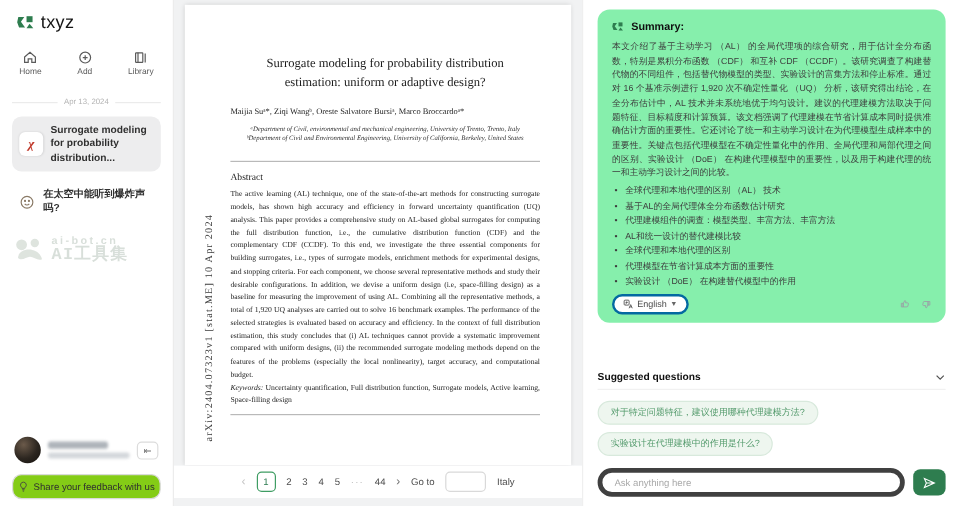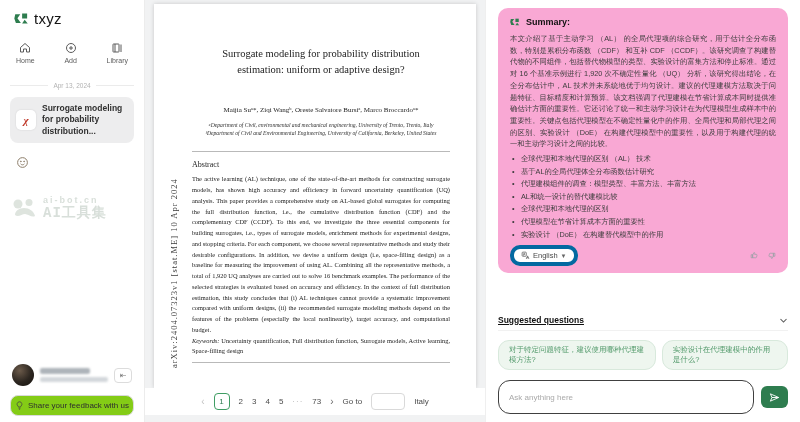--- a/index.html
+++ b/index.html
@@ -66,7 +66,7 @@
 
   
   .right { flex:1; background:#fff; border-left:1px solid #efefef; display:flex; flex-direction:column; padding:8px 12px 8px; }
-  .summary-card { background:#f9a8d4; border-radius:10px; padding:9px 12px 7px; }
+  .summary-card { background:#86efac; border-radius:10px; padding:9px 12px 7px; }
   .sum-head { display:flex; align-items:center; gap:6px; font-size:9px; font-weight:bold; color:#101010; }
   .sum-body { font-size:7.3px; line-height:11.7px; color:#3c3c3c; text-align:justify; margin-top:6px; }
   .sum-bullets { list-style:none; margin-top:3px; }

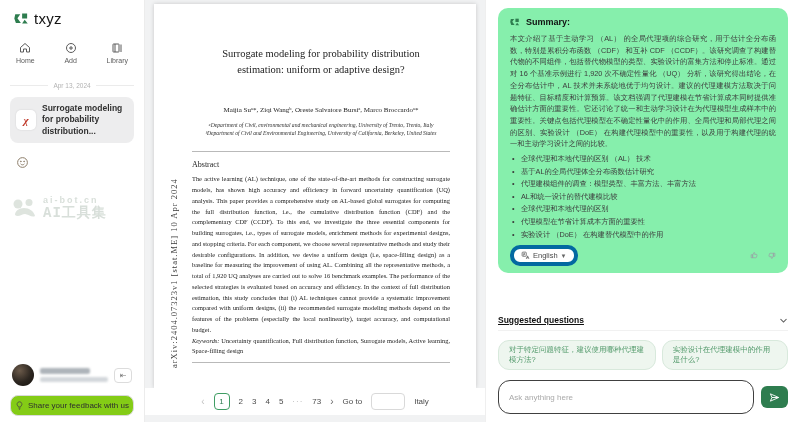--- a/index.html
+++ b/index.html
@@ -45,7 +45,7 @@
                 white-space:nowrap; font-family:"Liberation Serif", serif; font-size:8.5px; letter-spacing:1px; color:#3a3a3a; }
   .paper { padding:42px 26px 0 38px; font-family:"Liberation Serif", serif; color:#1c1c1c; }
   .p-title { text-align:center; font-size:10.5px; line-height:1.5; max-width:235px; margin:0 auto; }
-  .p-authors { text-align:center; font-size:7px; margin-top:28px; }
+  .p-authors { font-size:7px; margin-top:11px; }
   .p-affil { text-align:center; font-size:5.6px; font-style:italic; line-height:1.6; color:#2e2e2e; }
   .p-affil-wrap { margin-top:7px; }
   .p-rule { border:none; border-top:1px solid #b9b9b9; margin-top:13px; }

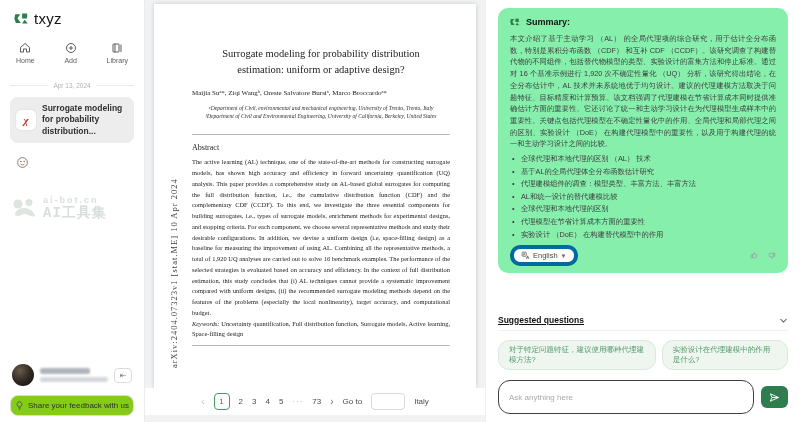--- a/index.html
+++ b/index.html
@@ -155,6 +155,7 @@
           <path d="M8.5 14.5c1 1.2 2.2 1.8 3.5 1.8s2.5-.6 3.5-1.8"></path>
         </svg>
     </span>
+    <span class="hist-title2">在太空中能听到爆炸声吗?</span>
   </div>
 
   <div class="watermark">

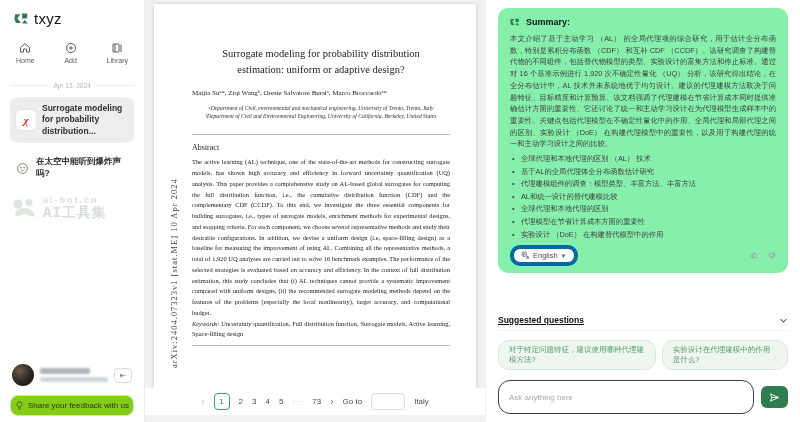--- a/index.html
+++ b/index.html
@@ -73,7 +73,7 @@
   .sum-bullets li { font-size:7.3px; line-height:12.6px; color:#3c3c3c; padding-left:11px; position:relative; }
   .sum-bullets li::before { content:"•"; position:absolute; left:2px; color:#3c3c3c; }
   .sum-foot { display:flex; align-items:center; justify-content:space-between; margin-top:4px; }
-  .lang-pill { display:flex; align-items:center; gap:3px; background:#fff; border:4px solid #0369a1; border-radius:10px;
+  .lang-pill { display:flex; align-items:center; gap:3px; background:#fff; border:2px solid #0369a1; border-radius:10px;
                padding:2px 7px; font-size:7.5px; color:#4a4a4a; cursor:pointer; }
   .caret { font-size:6px; color:#666; }
   .thumbs { display:flex; gap:8px; align-items:center; }

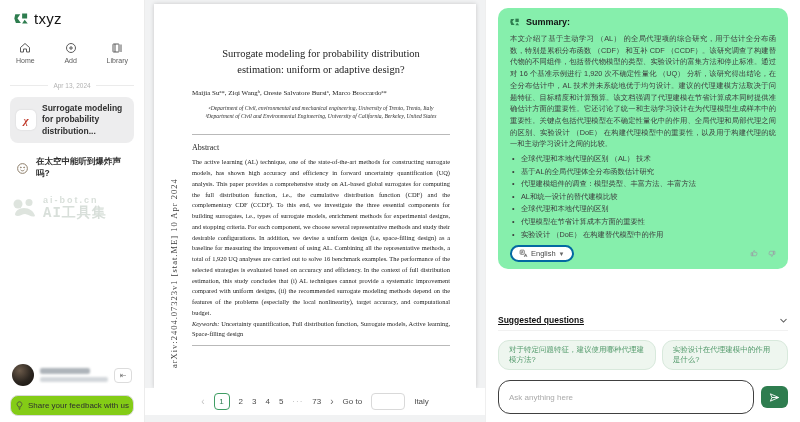--- a/index.html
+++ b/index.html
@@ -80,7 +80,7 @@
   .thumb { cursor:pointer; display:flex; }
   .sg-block { margin-top:auto; }
   .sg-head { display:flex; align-items:center; justify-content:space-between; font-size:8.5px; font-weight:bold;
-             color:#101010; padding-bottom:5px; border-bottom:1px solid #f1f1f1;text-decoration:underline; }
+             color:#101010; padding-bottom:5px; border-bottom:1px solid #f1f1f1; }
   .chips { display:flex; flex-direction:row; align-items:flex-start; gap:6px; margin-top:9px; }
   .chip { background:#eef6ef; border:1px solid #d8e9dc; color:#51996a; border-radius:11px;
           padding:4px 10px; font-size:7.5px; cursor:pointer; }

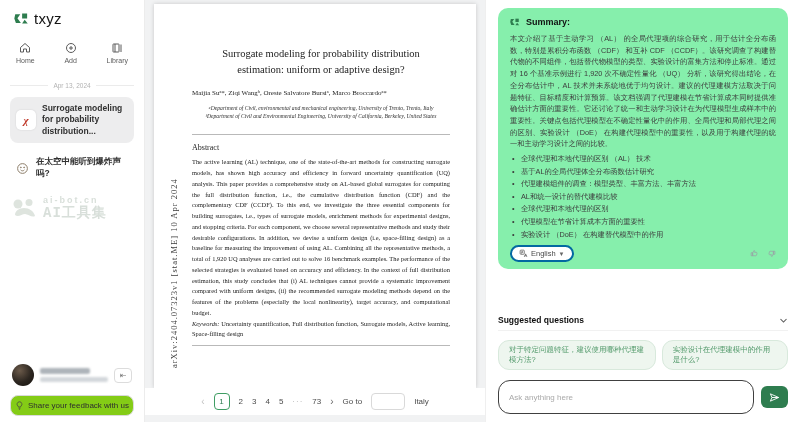--- a/index.html
+++ b/index.html
@@ -81,7 +81,7 @@
   .sg-block { margin-top:auto; }
   .sg-head { display:flex; align-items:center; justify-content:space-between; font-size:8.5px; font-weight:bold;
              color:#101010; padding-bottom:5px; border-bottom:1px solid #f1f1f1; }
-  .chips { display:flex; flex-direction:row; align-items:flex-start; gap:6px; margin-top:9px; }
+  .chips { display:flex; flex-direction:column; align-items:flex-start; gap:6px; margin-top:9px; }
   .chip { background:#eef6ef; border:1px solid #d8e9dc; color:#51996a; border-radius:11px;
           padding:4px 10px; font-size:7.5px; cursor:pointer; }
   .ask-row { display:flex; gap:7px; margin-top:10px; align-items:center; }

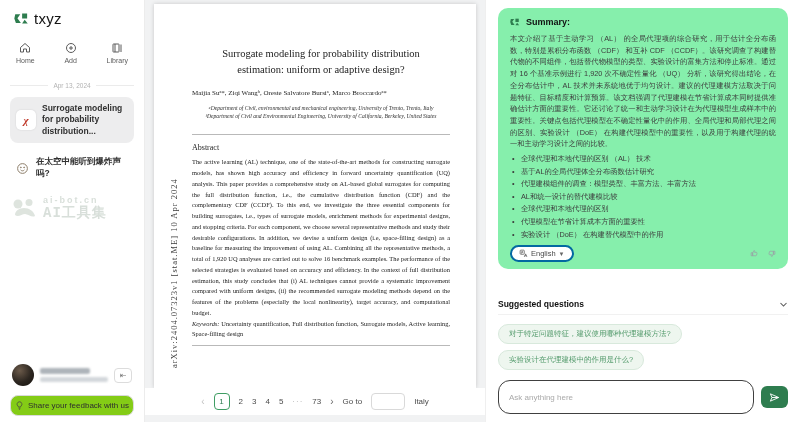--- a/index.html
+++ b/index.html
@@ -221,7 +221,7 @@
     <span class="pg-num">4</span>
     <span class="pg-num">5</span>
     <span class="pg-dots">···</span>
-    <span class="pg-num">73</span>
+    <span class="pg-num">44</span>
     <span class="pg-arrow next">›</span>
     <span>Go to</span>
     <input class="goto-input" style="">

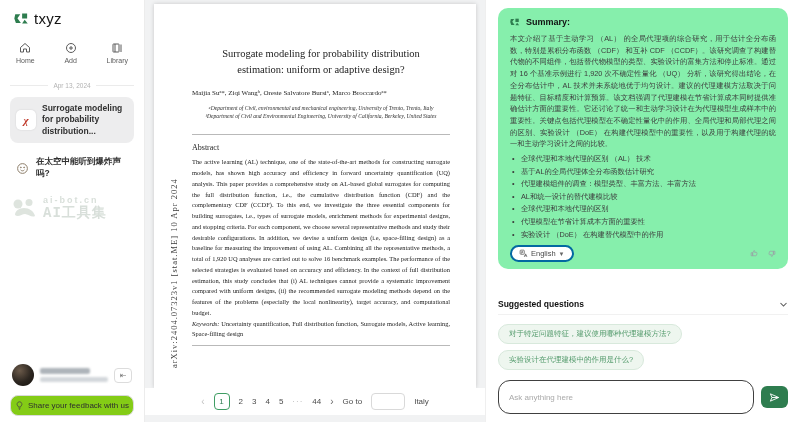--- a/index.html
+++ b/index.html
@@ -85,7 +85,7 @@
   .chip { background:#eef6ef; border:1px solid #d8e9dc; color:#51996a; border-radius:11px;
           padding:4px 10px; font-size:7.5px; cursor:pointer; }
   .ask-row { display:flex; gap:7px; margin-top:10px; align-items:center; }
-  .ask-input { flex:1; height:34px; border:1px solid #404040; border-radius:12px; padding:0 10px;
+  .ask-input { flex:1; height:24px; border:4px solid #404040; border-radius:12px; padding:0 10px;
                font-size:8px; color:#333; outline:none; font-family:"Liberation Sans", sans-serif; }
   .ask-input::placeholder { color:#a9a9a9; }
   .send-btn { width:27px; height:22px; background:#2e7d4f; border:none; border-radius:6px;

